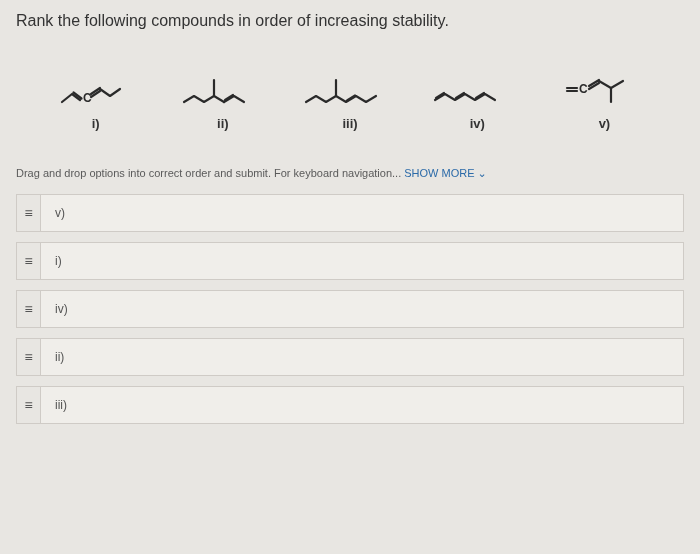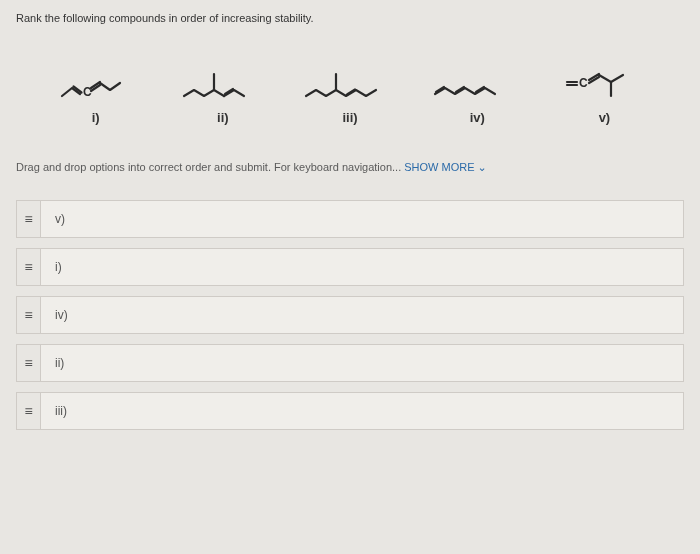--- a/index.html
+++ b/index.html
@@ -13,7 +13,7 @@
     overflow: hidden;
   }
   .question-title {
-    font-size: 11px;
+    font-size: 16px;
     color: #333;
     margin-bottom: 28px;
   }

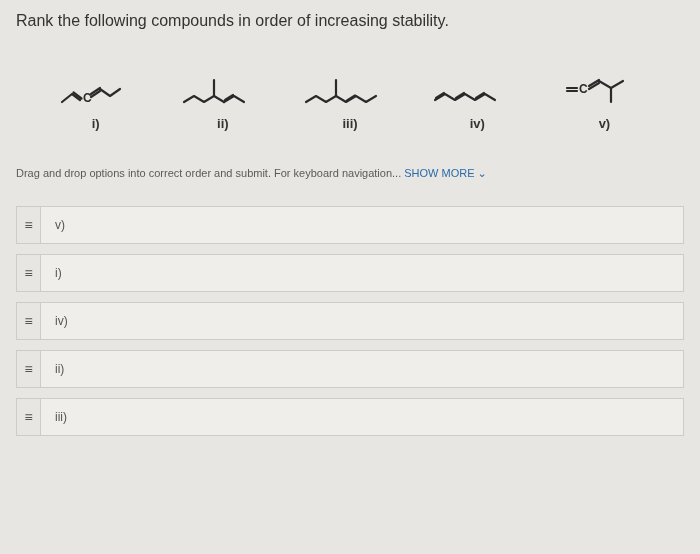--- a/index.html
+++ b/index.html
@@ -54,7 +54,7 @@
   .instructions {
     font-size: 11px;
     color: #5a5a5a;
-    margin-bottom: 26px;
+    margin-bottom: 14px;
   }
   .show-more {
     color: #2b6aa8;

